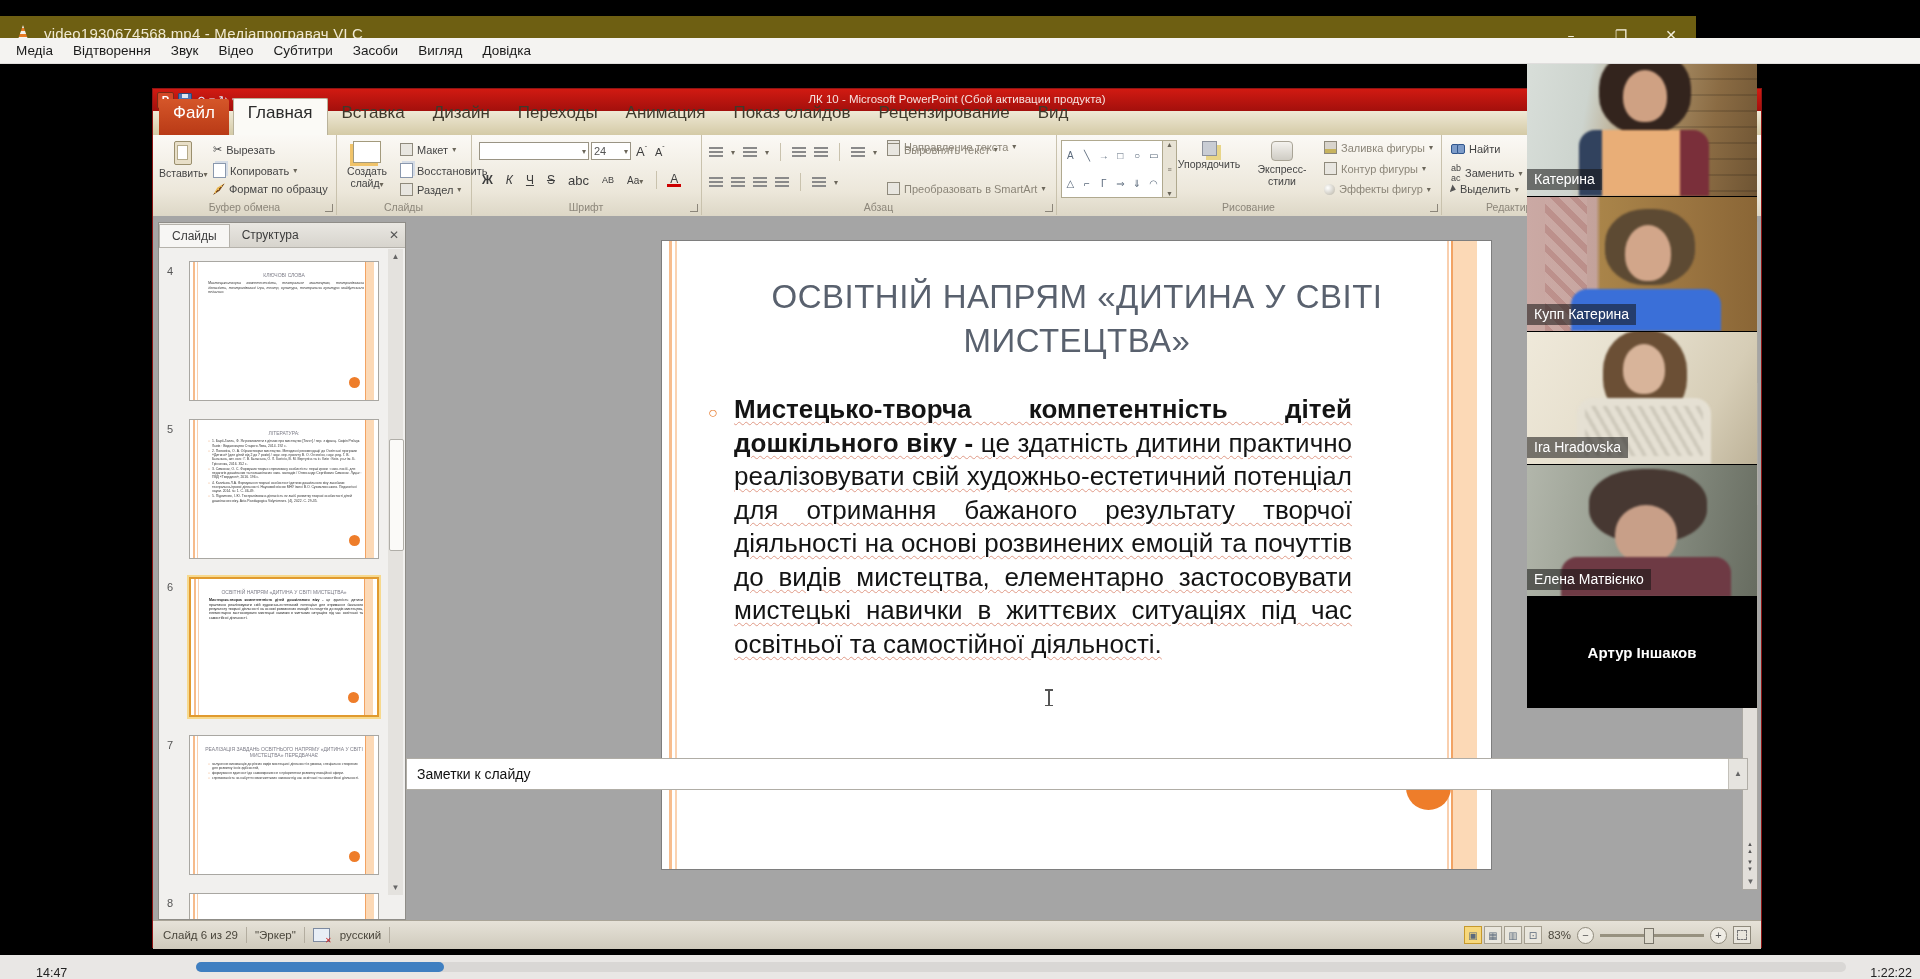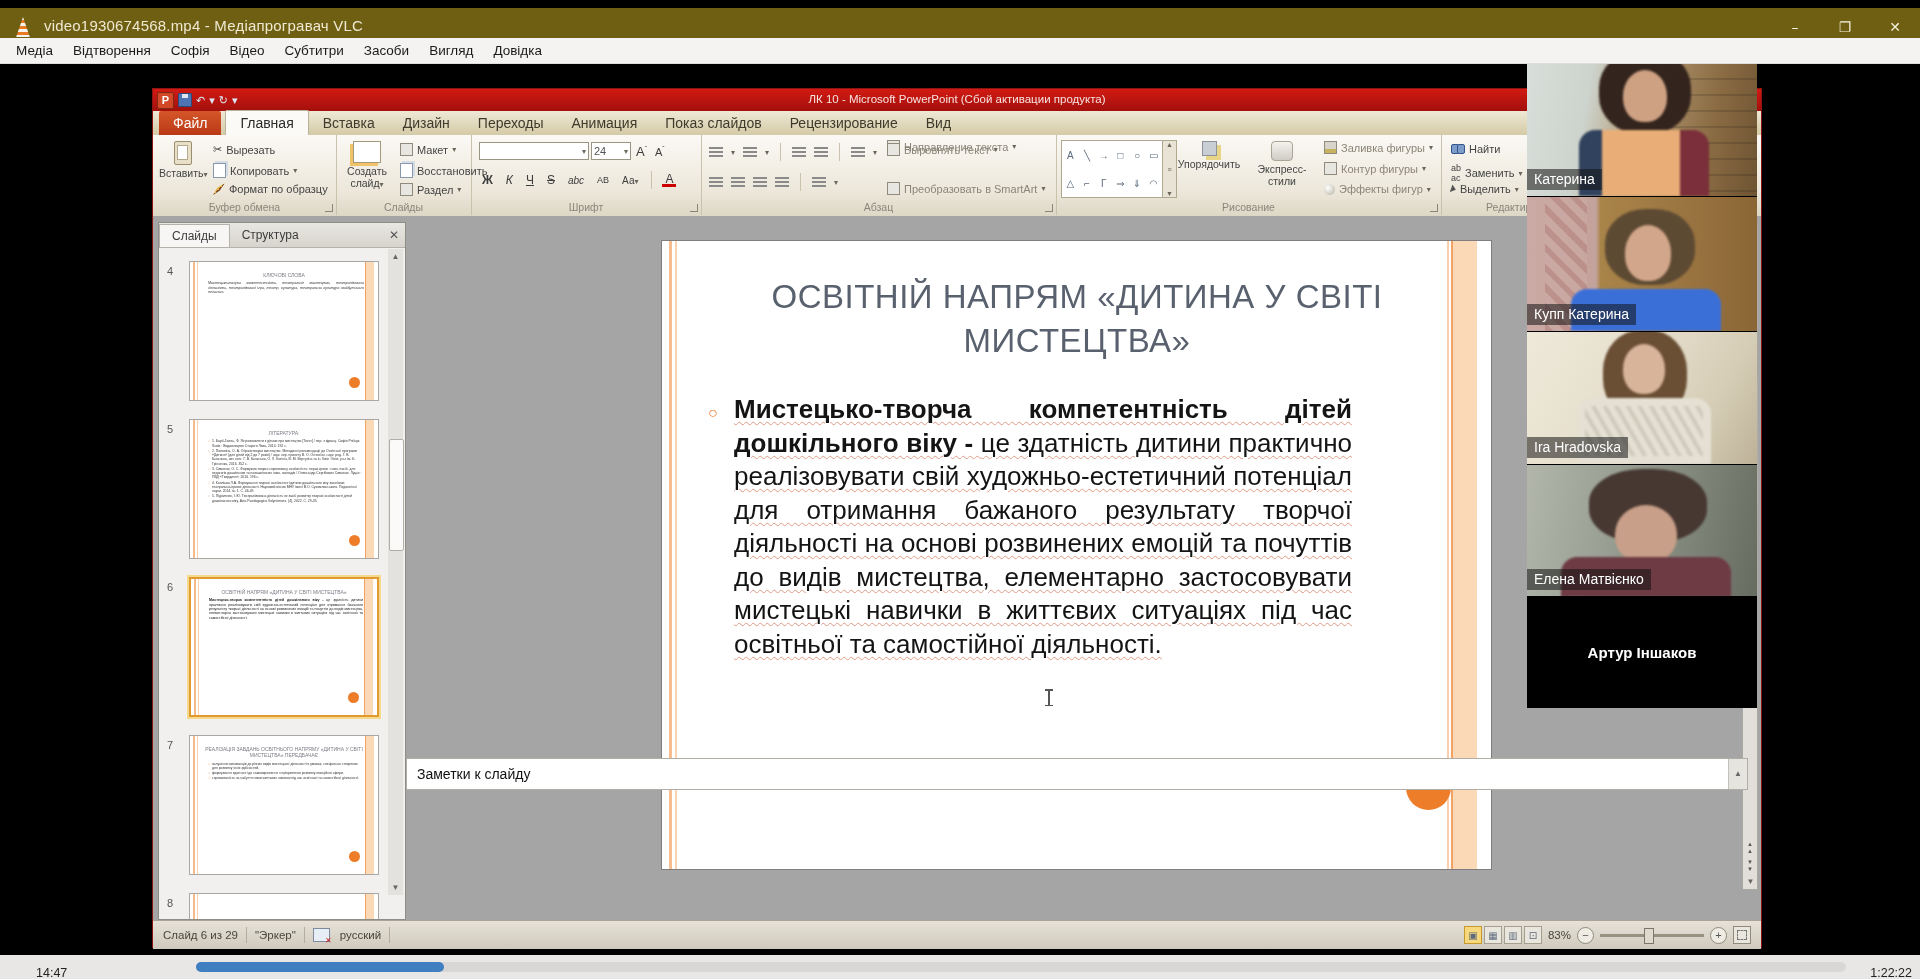--- a/index.html
+++ b/index.html
@@ -6,7 +6,7 @@
     font-family:"Liberation Sans","DejaVu Sans",sans-serif;background:#000;}
   .a{position:absolute;}
   
-  #vlc-titlebar{left:0;top:8px;width:1920px;height:38px;background:#6e5f12;color:#efe9d2;}
+  #vlc-titlebar{left:0;top:16px;width:1696px;height:38px;background:#6e5f12;color:#efe9d2;}
   #vlc-cone{left:14px;top:9px;width:18px;height:20px;
     background:repeating-linear-gradient(180deg,#f5f3ee 0 3px,#e87a24 3px 6px);
     clip-path:polygon(50% 0,88% 100%,12% 100%);}

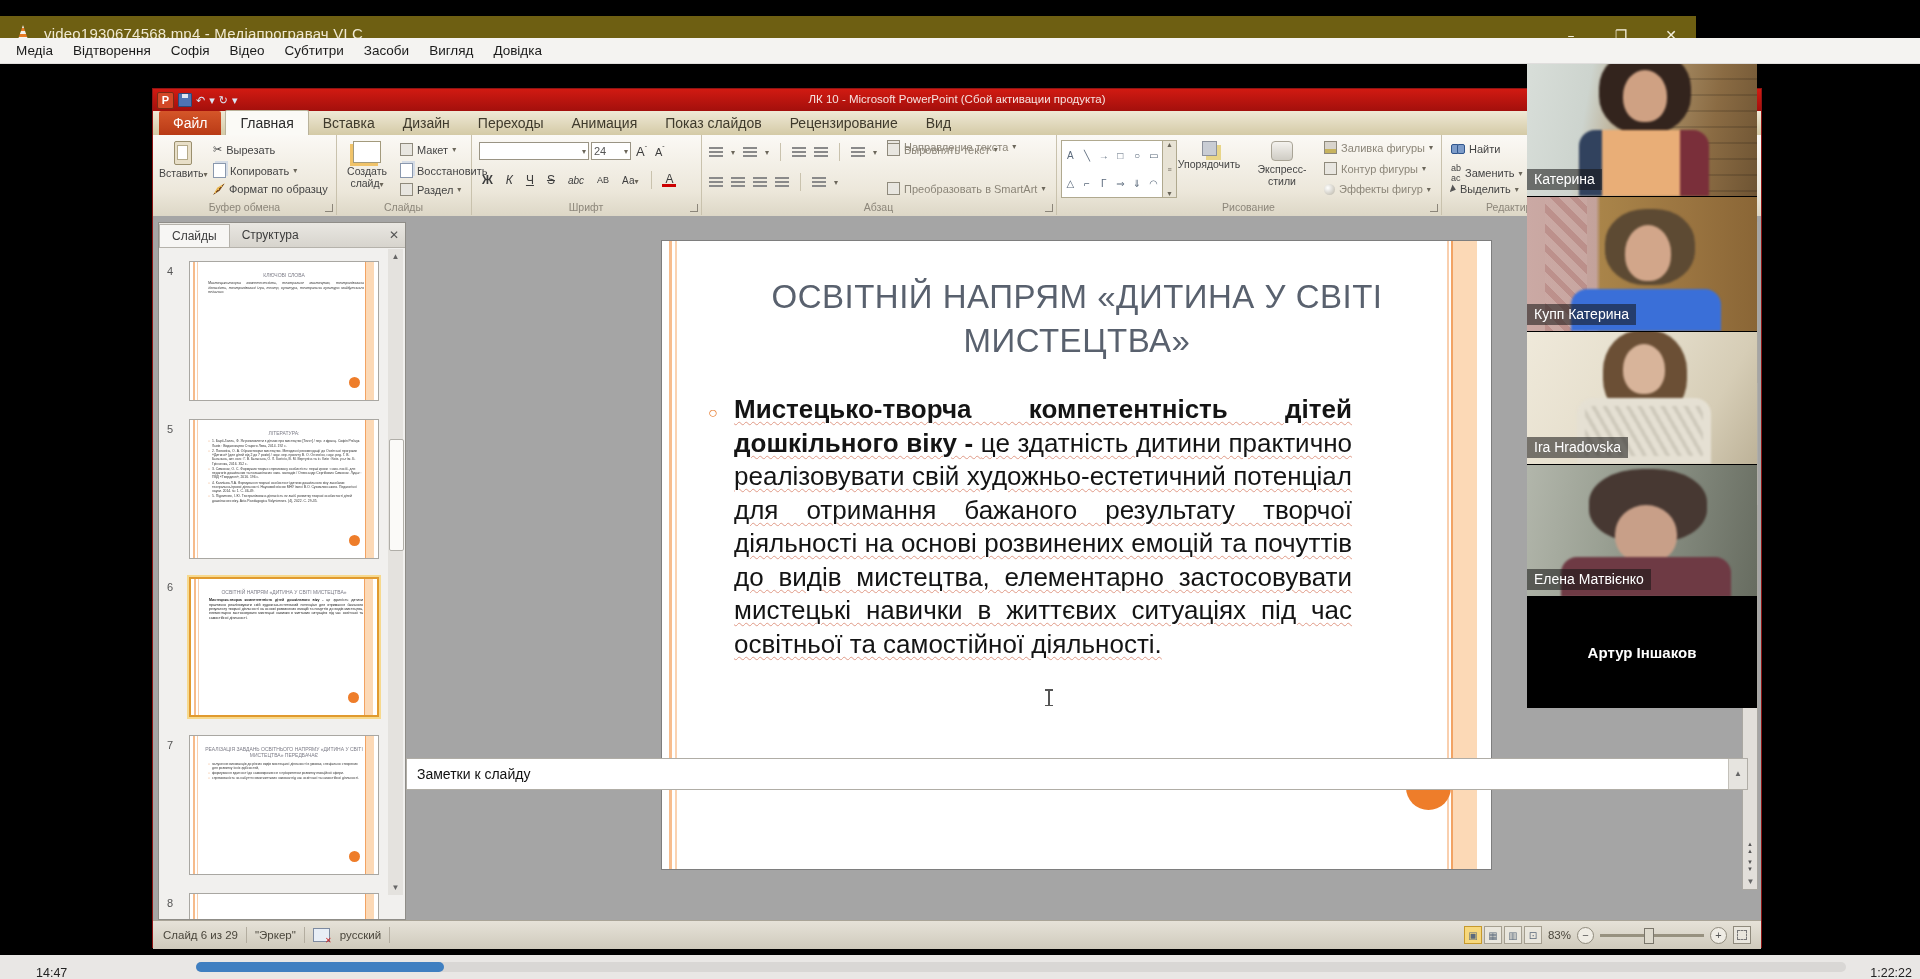--- a/index.html
+++ b/index.html
@@ -185,7 +185,7 @@
 <div class="a" id="vlc-menubar">
     <span class="mitem">Медіа</span>
     <span class="mitem">Відтворення</span>
-    <span class="mitem">Софія</span>
+    <span class="mitem">Звук</span>
     <span class="mitem">Відео</span>
     <span class="mitem">Субтитри</span>
     <span class="mitem">Засоби</span>

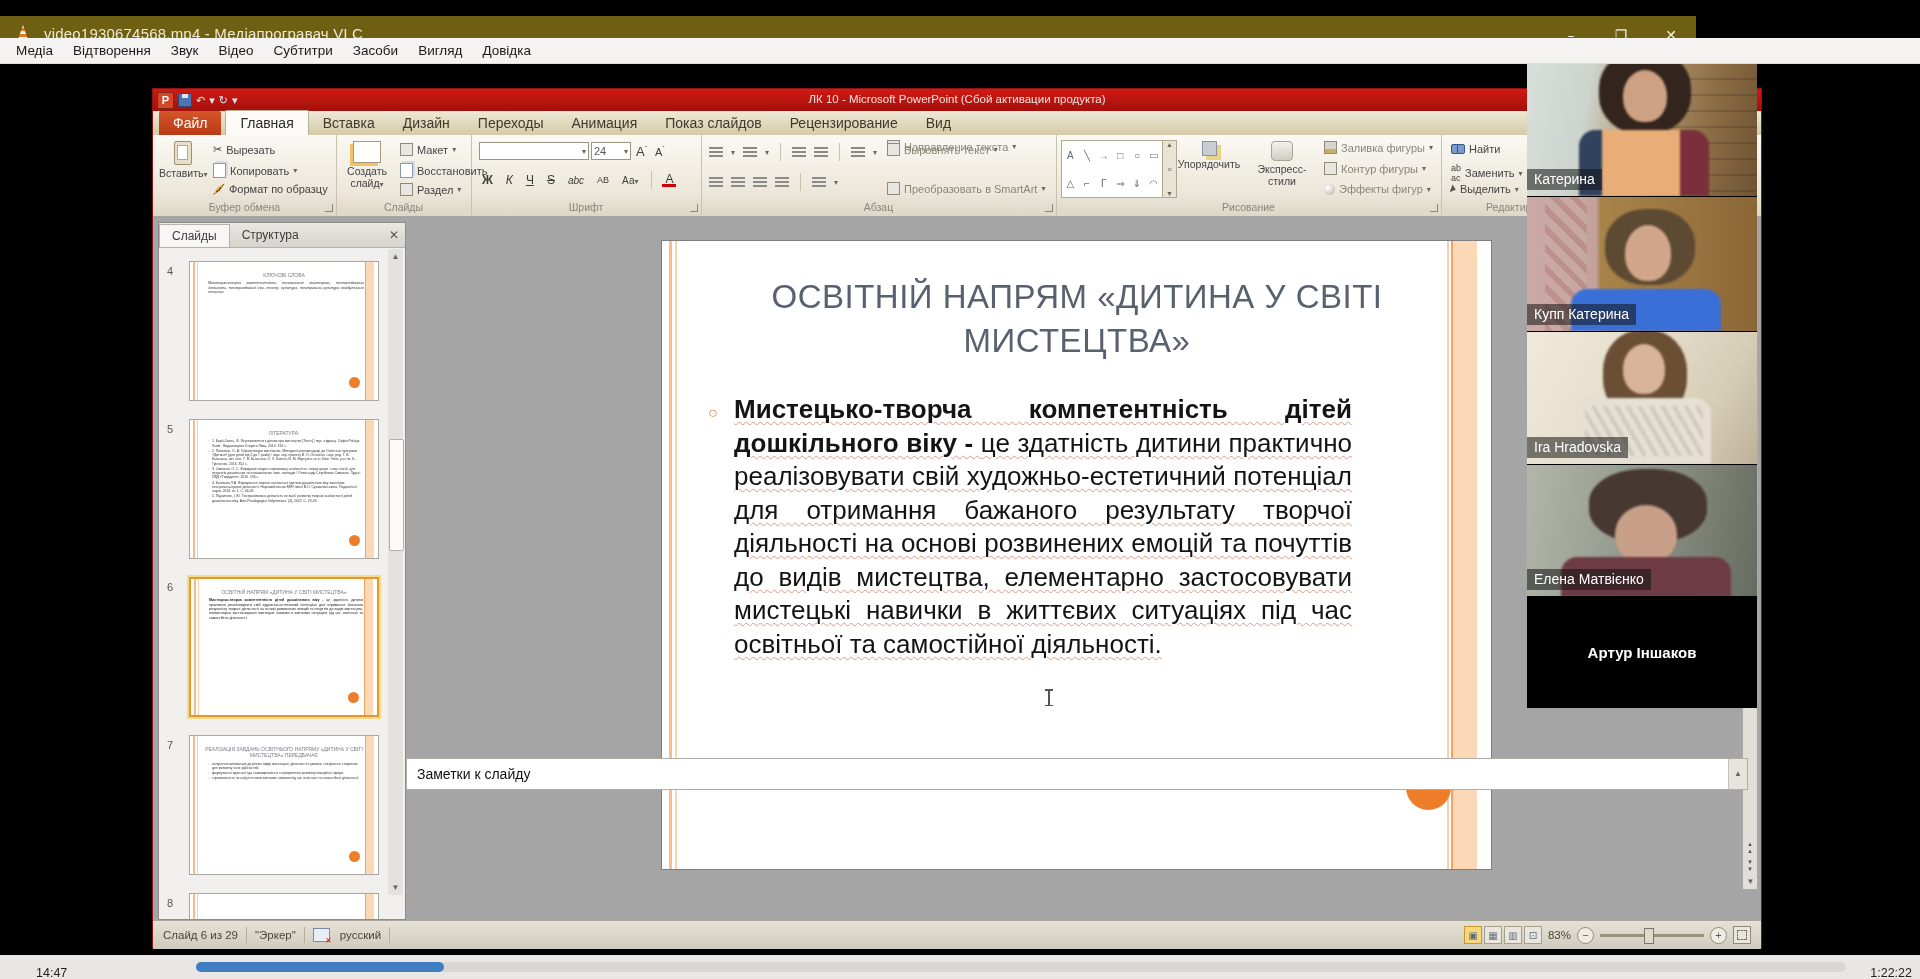--- a/index.html
+++ b/index.html
@@ -34,7 +34,7 @@
   #qsave{width:12px;height:12px;background:#4f74b3;border:1px solid #2e4a79;border-radius:1px;}
   #qsave:before{content:"";display:block;width:6px;height:4px;background:#dfe6f2;margin:0 auto;}
   #tabrow{left:0;top:22px;width:100%;height:24px;background:linear-gradient(#efe9d6,#d4caa6);display:flex;align-items:flex-end;padding-left:6px;box-sizing:border-box;}
-  .tab{font-size:14px;color:#3f3a2c;padding:4px 14px 4px;}
+  .tab{font-size:17px;color:#3f3a2c;padding:4px 14px 12px;}
   .tab.file{background:linear-gradient(#d55629,#b93a16);color:#fff;border-radius:2px 2px 0 0;margin-right:4px;}
   .tab.active{background:#fbfaf6;color:#2b2b2b;border:1px solid #b9b29a;border-bottom:none;border-radius:2px 2px 0 0;}
   #ribbon{left:0;top:46px;width:100%;height:81px;background:linear-gradient(#fbf9f5,#ece7da 70%,#ddd7c6);

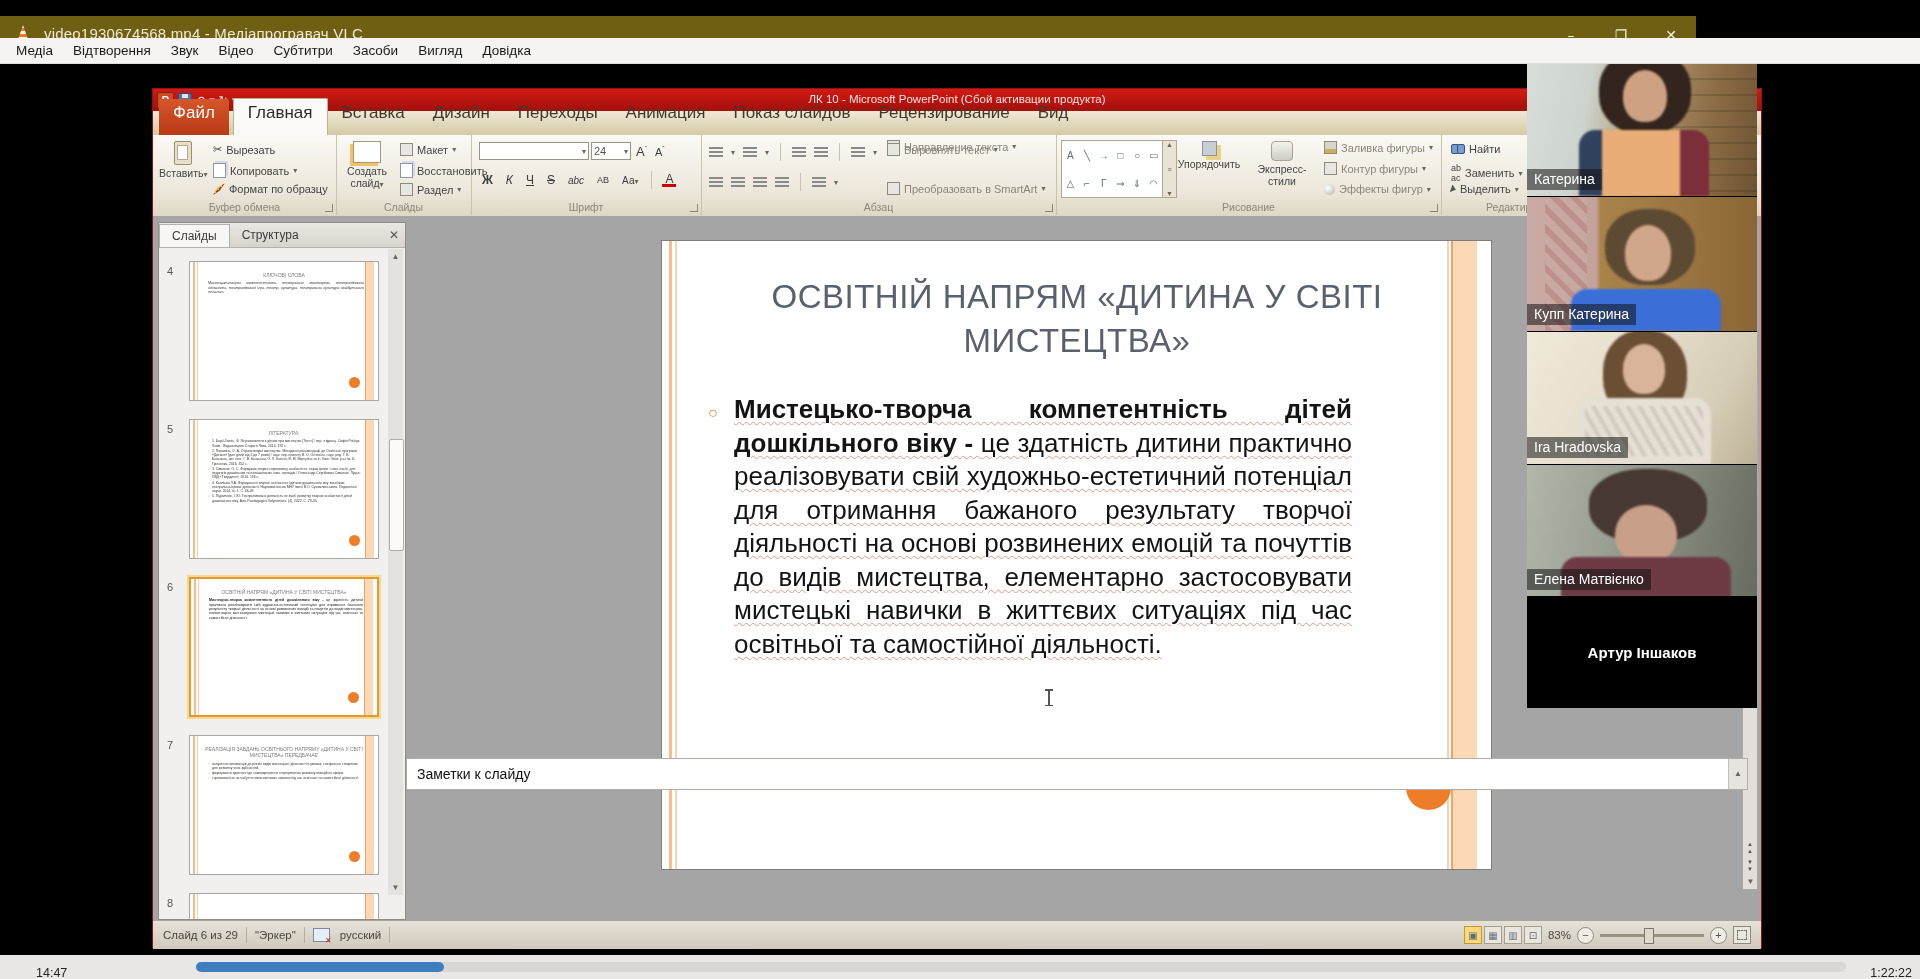--- a/index.html
+++ b/index.html
@@ -284,7 +284,7 @@
           <span class="fbtn it">К</span>
           <span class="fbtn un">Ч</span>
           <span class="fbtn st">S</span>
-          <span class="fbtn" style="font-size:10px;font-style:italic;">abc</span>
+          <span class="fbtn" style="font-size:13px;">abc</span>
           <span class="fbtn" style="font-size:9px;">АВ</span>
           <span class="fbtn" style="font-size:10px;"><span>Аа</span><span class="dd">▾</span></span>
           <span class="sep"></span>

